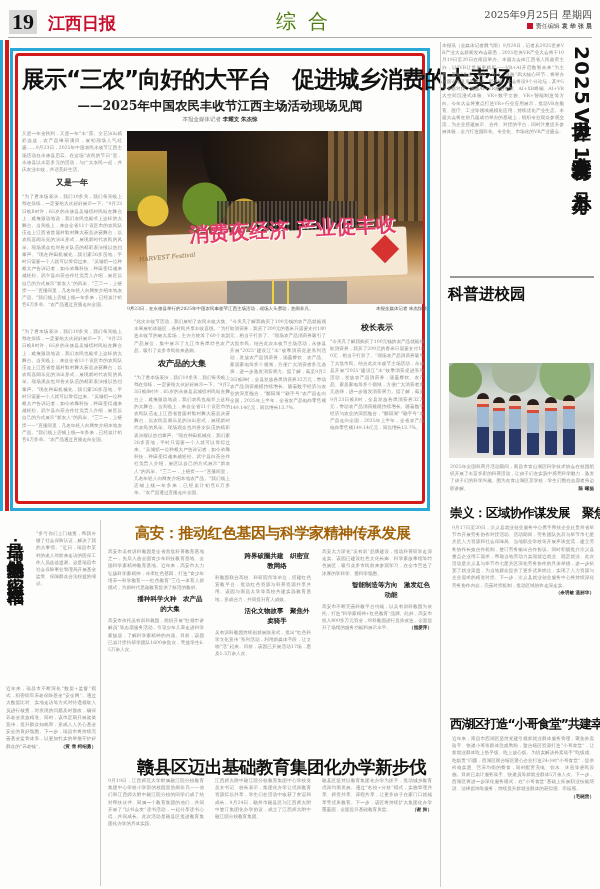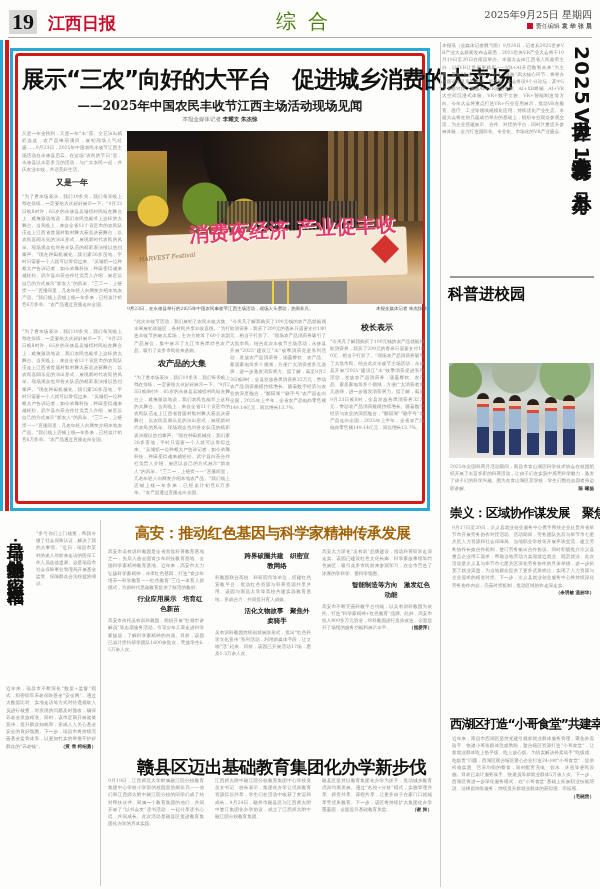--- a/index.html
+++ b/index.html
@@ -176,7 +176,7 @@
 <div class="gaoan-title">高安：推动红色基因与科学家精神传承发展</div>
 <div class="textcol gaoan-col" style="left:108px;">
   <span>高安市吴有训科教园是全省首批科普教育基地之一，先后入选全国青少年科技教育基地、全国科学家精神教育基地。近年来，高安市大力弘扬科学家精神，传承红色基因，打造“青少年培养一科学教育——红色教育”三位一体育人新模式，为新时代思政教育提供了鲜活的教材。</span>
-  <div class="subhd">行业应用展示　培育红色新苗</div>
+  <div class="subhd">播种科学火种　农产品的大集</div>
   <span>高安市依托吴有训科教园，组织开展“红领巾讲解员”等志愿服务活动，引导少年儿童走进科学家故居，了解科学家精神的内涵。目前，该园已累计接待研学团队1600余批次，受益学生6.5万余人次。</span>
 </div>
 <div class="textcol gaoan-col" style="left:215px;">

